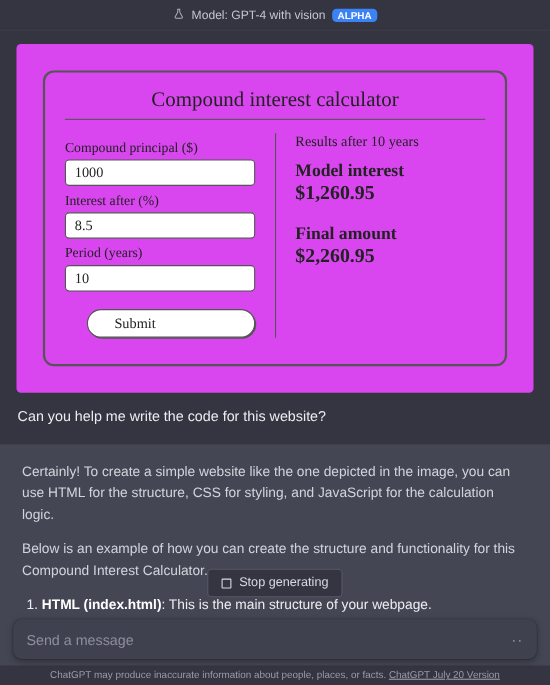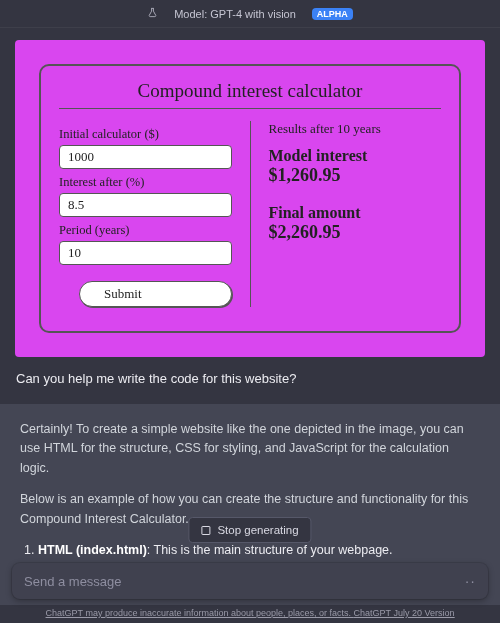--- a/index.html
+++ b/index.html
@@ -19,7 +19,7 @@
     justify-content: center;
     font-size: 11px;
     color: #c5c5d2;
-    gap: 16px;
+    gap: 6px;
     border-bottom: 1px solid rgba(255,255,255,0.05);
   }
   .top-bar .flask { font-size: 11px; opacity: .85; }

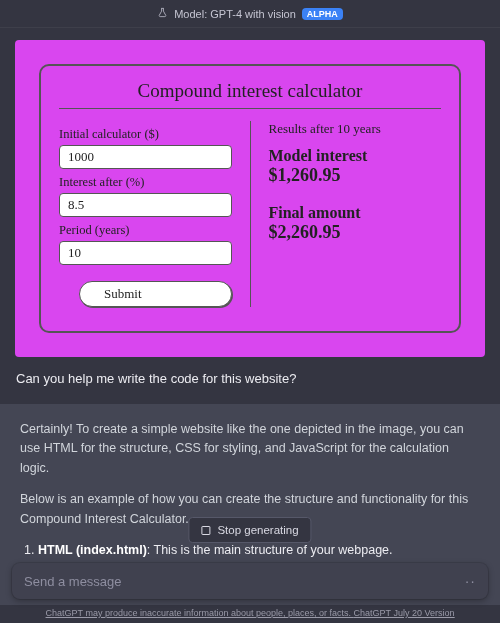--- a/index.html
+++ b/index.html
@@ -192,7 +192,7 @@
       <h1>Compound interest calculator</h1>
       <div class="mock-cols">
         <div class="mock-left">
-          <div class="mock-label">Initial calculator ($)</div>
+          <div class="mock-label">Compound principal ($)</div>
           <div class="mock-input">1000</div>
           <div class="mock-label">Interest after (%)</div>
           <div class="mock-input">8.5</div>

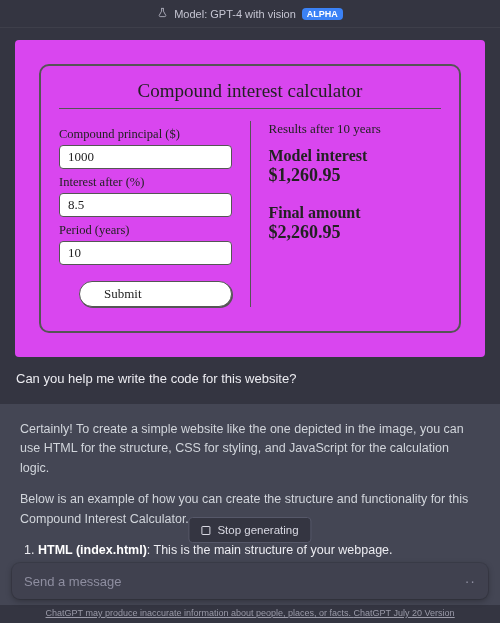--- a/index.html
+++ b/index.html
@@ -169,7 +169,6 @@
     text-align: center;
     font-size: 9px;
     color: #9a9aa8;
-    text-decoration: underline;
   }
   .footer-note .ver { text-decoration: underline; }
 </style>

